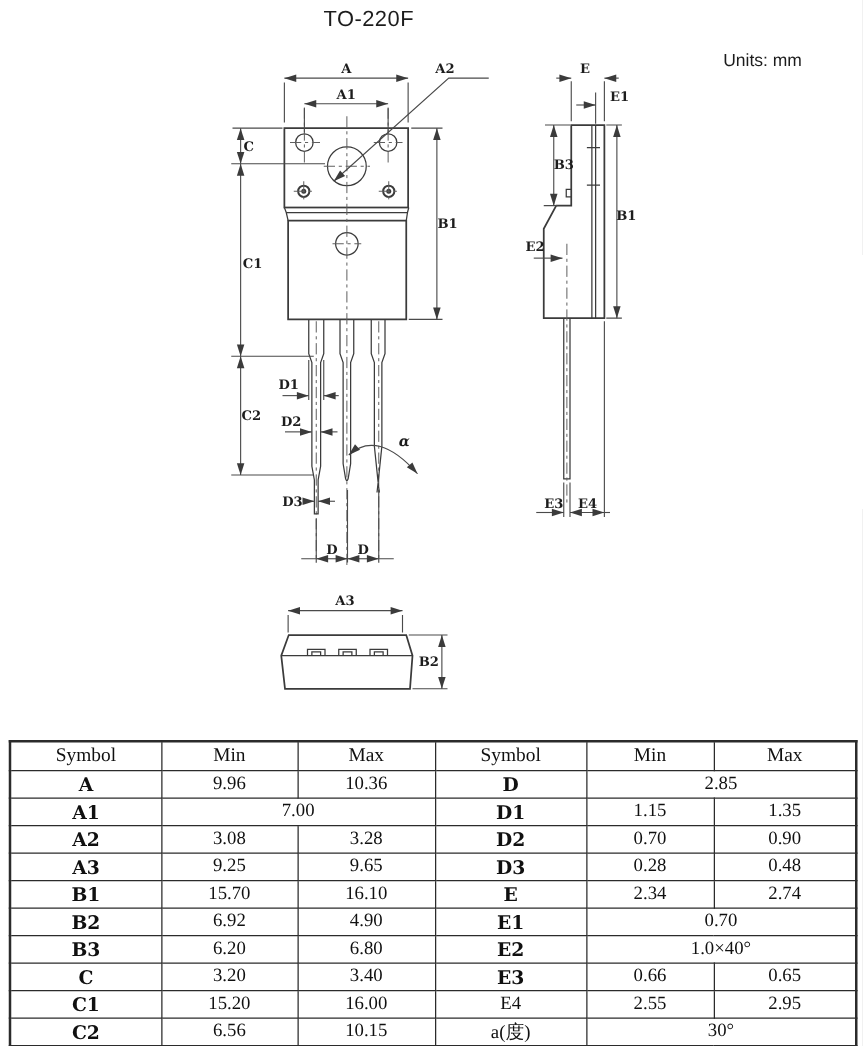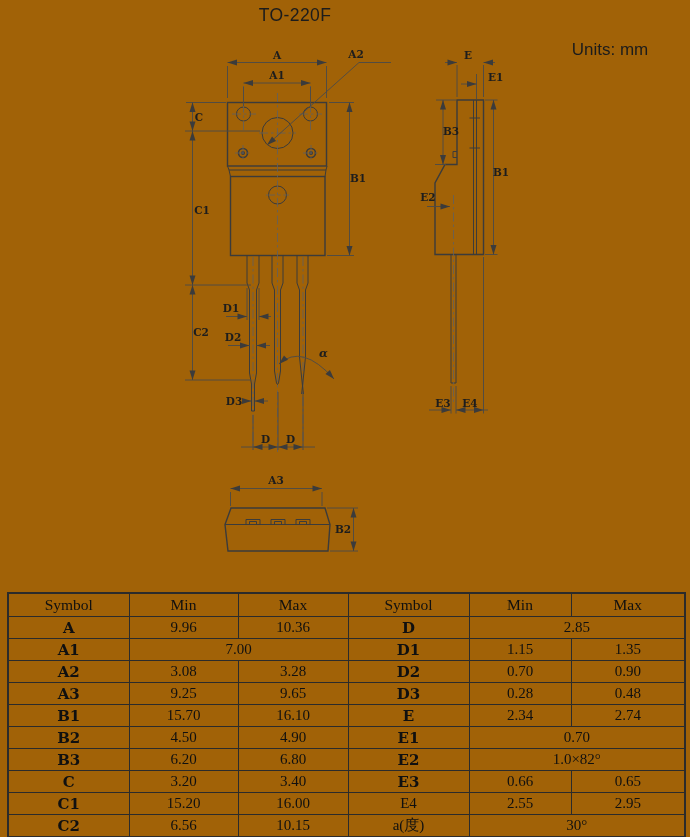--- a/index.html
+++ b/index.html
@@ -4,7 +4,7 @@
 <style>
   html,body { margin:0; padding:0; background:#e8e8e8; }
   .page {
-    position:relative; width:690px; height:837px; background:#a16207;
+    position:relative; width:690px; height:837px; background:#ffffff;
     font-family:"Liberation Sans", sans-serif; overflow:hidden;
   }
   .title {

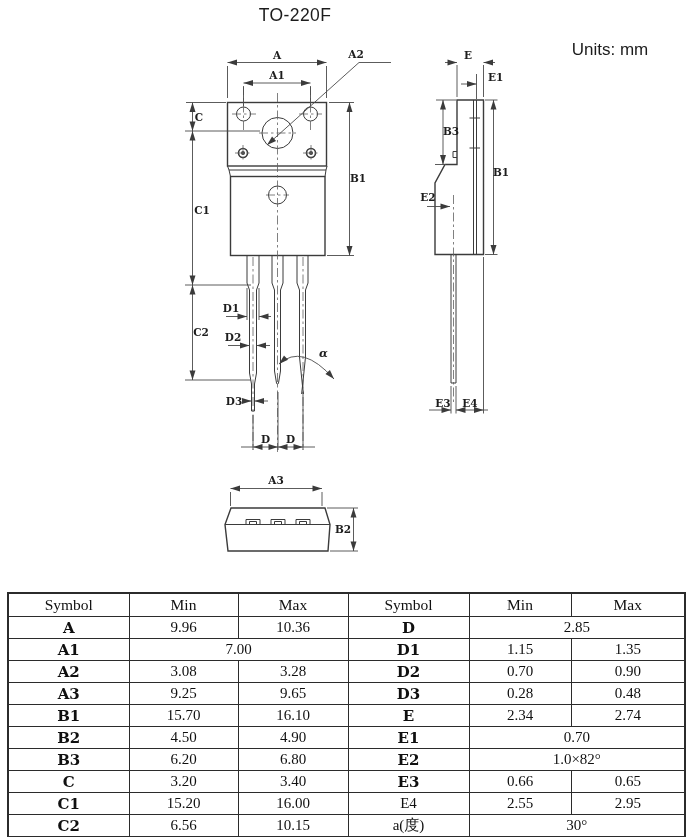--- a/index.html
+++ b/index.html
@@ -13,7 +13,7 @@
   }
   .units {
     position:absolute; left:560px; top:40px; width:100px; height:18px;
-    font-size:17px; color:#1c1c1c; text-align:center;
+    font-size:14px; color:#1c1c1c; text-align:center;
   }
   svg.drawing { position:absolute; left:0; top:0; }
 

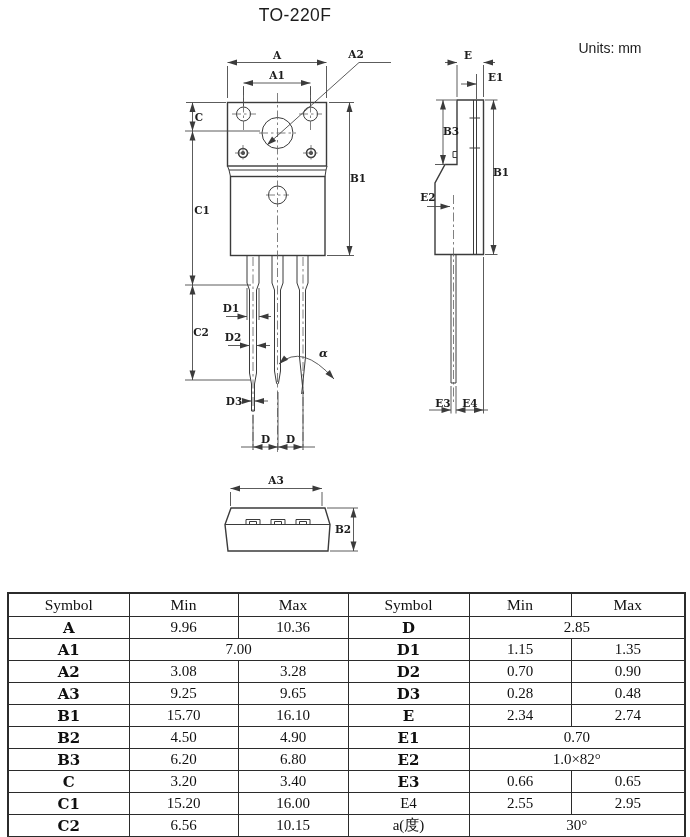--- a/index.html
+++ b/index.html
@@ -246,7 +246,7 @@
       </tr>
       <tr>
         <td class="sym">B2</td>
-        <td>4.50</td>
+        <td>6.92</td>
         <td>4.90</td>
         <td class="sym">E1</td>
         <td colspan="2">0.70</td>

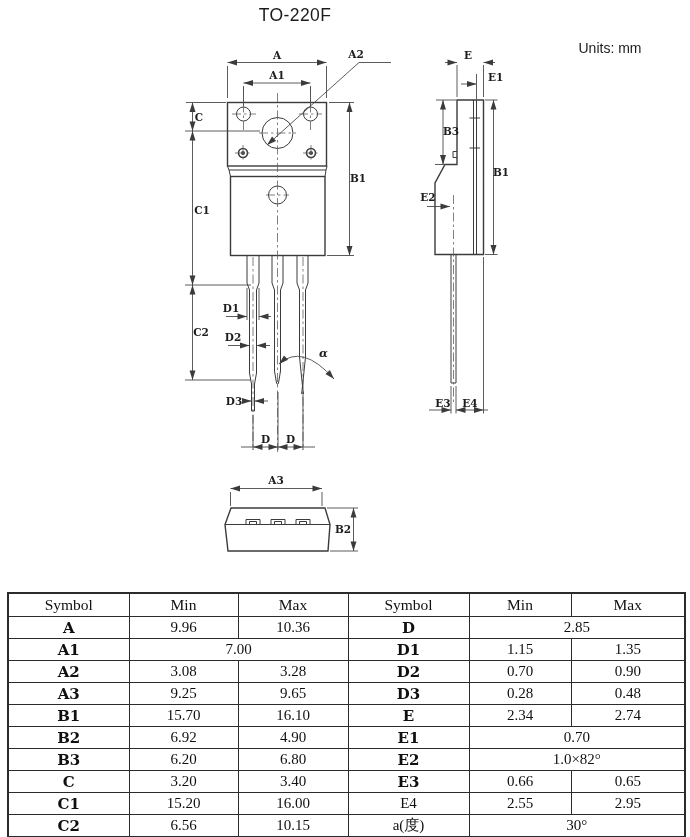--- a/index.html
+++ b/index.html
@@ -256,7 +256,7 @@
         <td>6.20</td>
         <td>6.80</td>
         <td class="sym">E2</td>
-        <td colspan="2">1.0×82°</td>
+        <td colspan="2">1.0×40°</td>
       </tr>
       <tr>
         <td class="sym">C</td>

